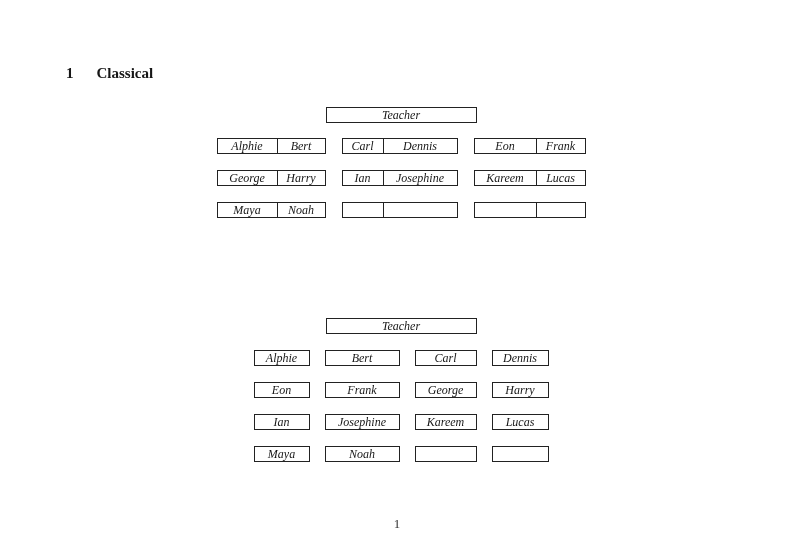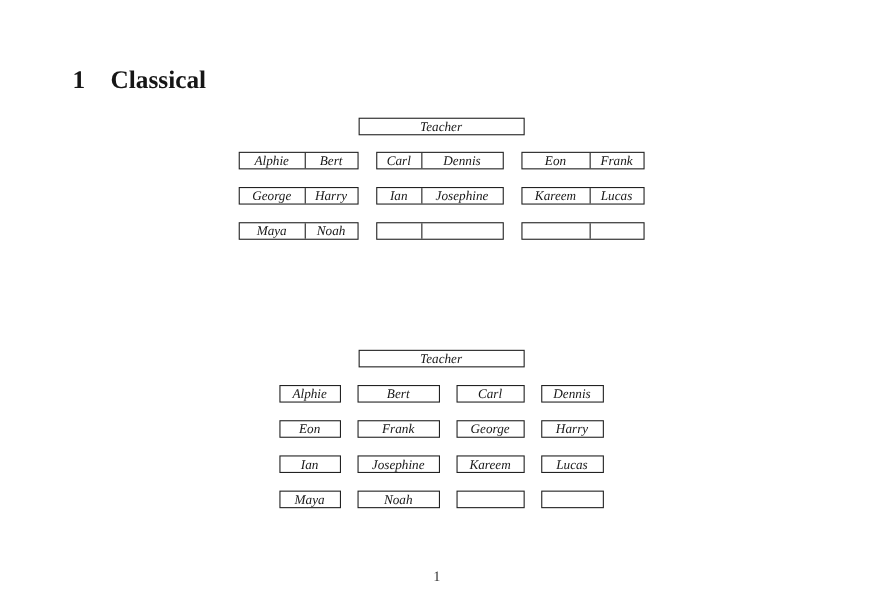--- a/index.html
+++ b/index.html
@@ -20,7 +20,7 @@
     position: absolute;
     left: 66px;
     font-weight: bold;
-    font-size: 23px;
+    font-size: 15px;
     line-height: 22px;
     white-space: nowrap;
   }

